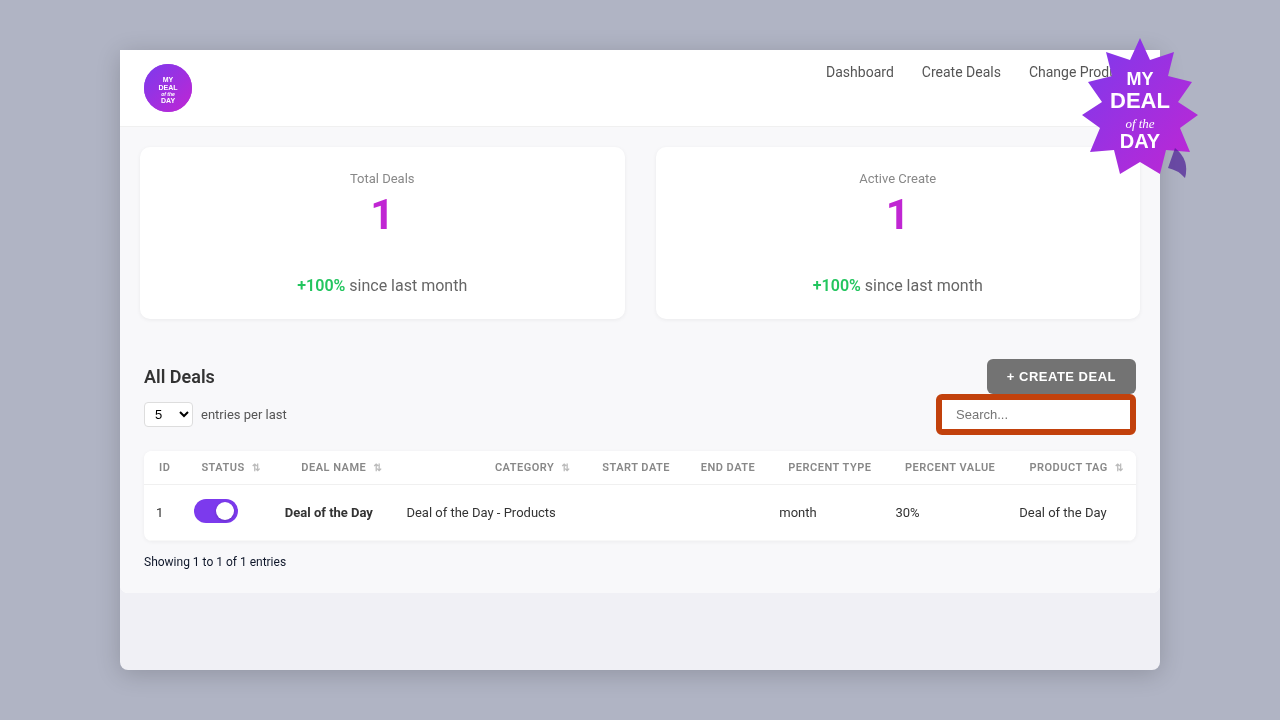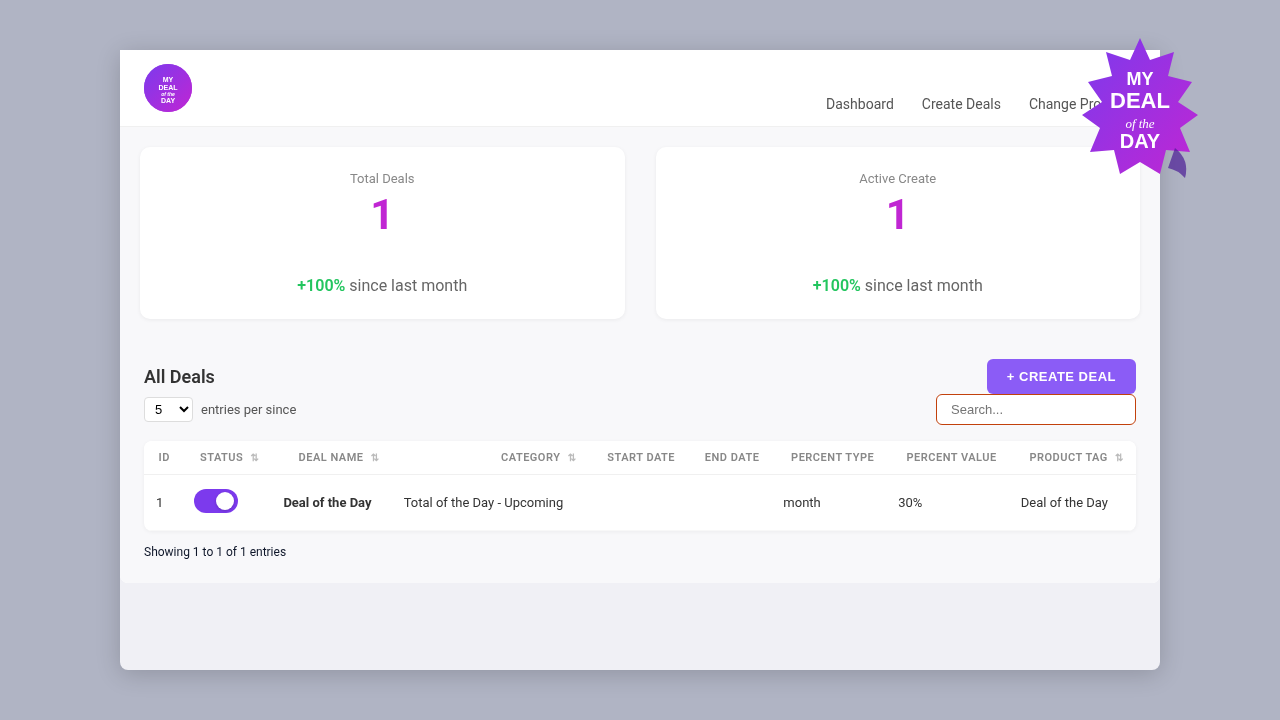--- a/index.html
+++ b/index.html
@@ -58,7 +58,7 @@
     
     .nav-bar {
       display: flex;
-      align-items: flex-end;
+      align-items: flex-start;
       justify-content: space-between;
       padding: 14px 24px;
       background: #fff;

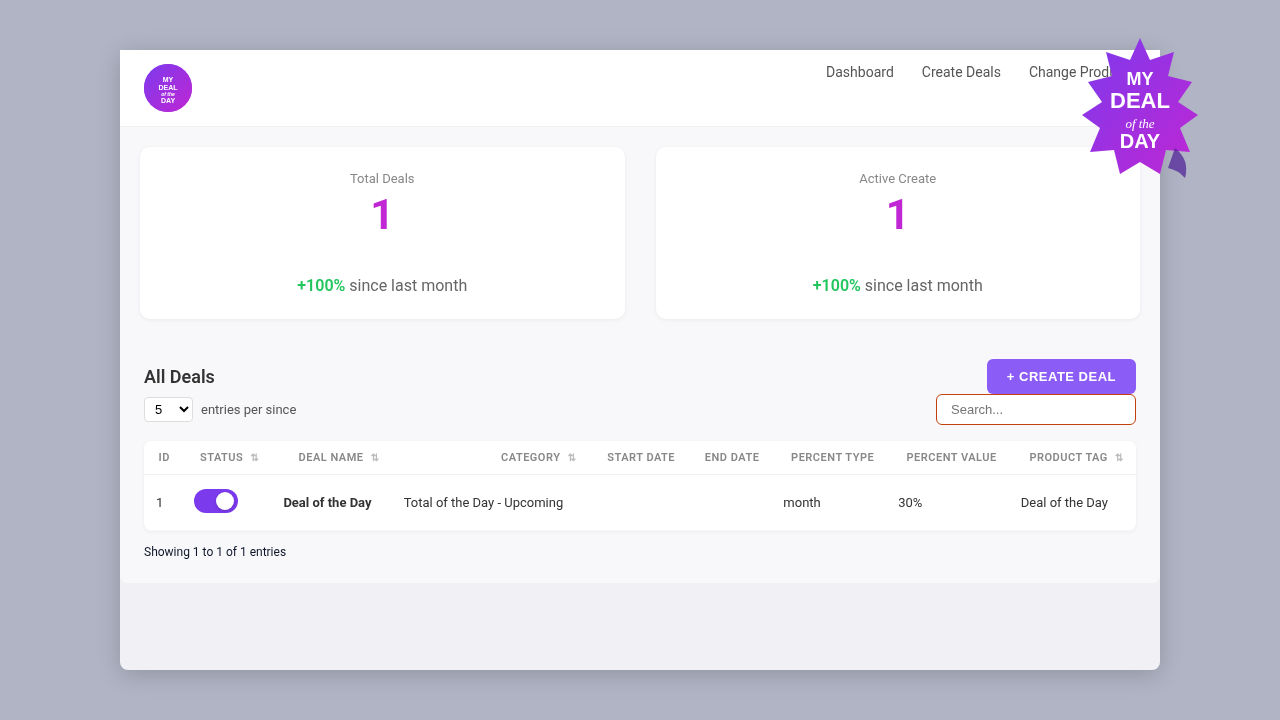--- a/index.html
+++ b/index.html
@@ -154,7 +154,7 @@
     }
 
     .create-deal-btn {
-      background: #8b5cf6;
+      background: #737373;
       color: white;
       border: none;
       border-radius: 6px;

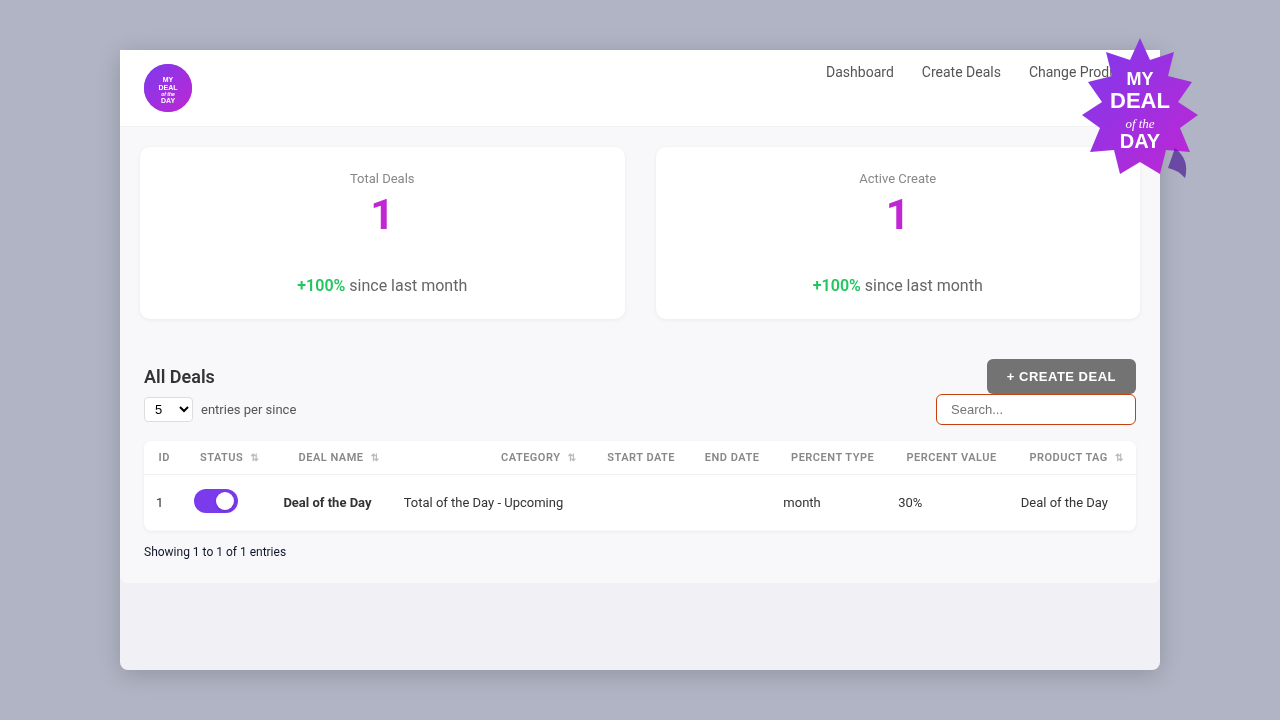--- a/index.html
+++ b/index.html
@@ -364,7 +364,7 @@
             <option>10</option>
             <option>25</option>
           </select>
-          <span>entries per since</span>
+          <span>entries per last</span>
         </div>
         <input class="search-input" type="text" placeholder="Search..." style="">
       </div>

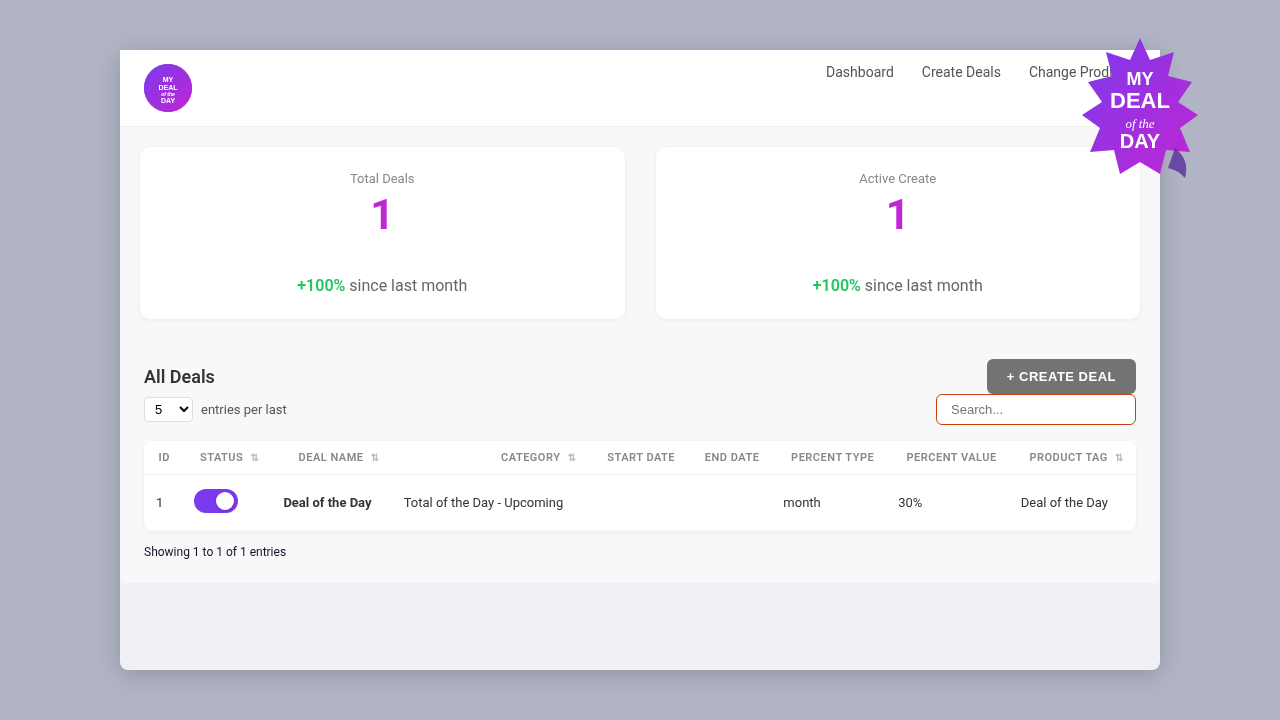--- a/index.html
+++ b/index.html
@@ -190,7 +190,7 @@
     }
 
     .search-input {
-      border: 1px solid #c2410c;
+      border: 6px solid #c2410c;
       border-radius: 6px;
       padding: 7px 14px;
       font-size: 13px;

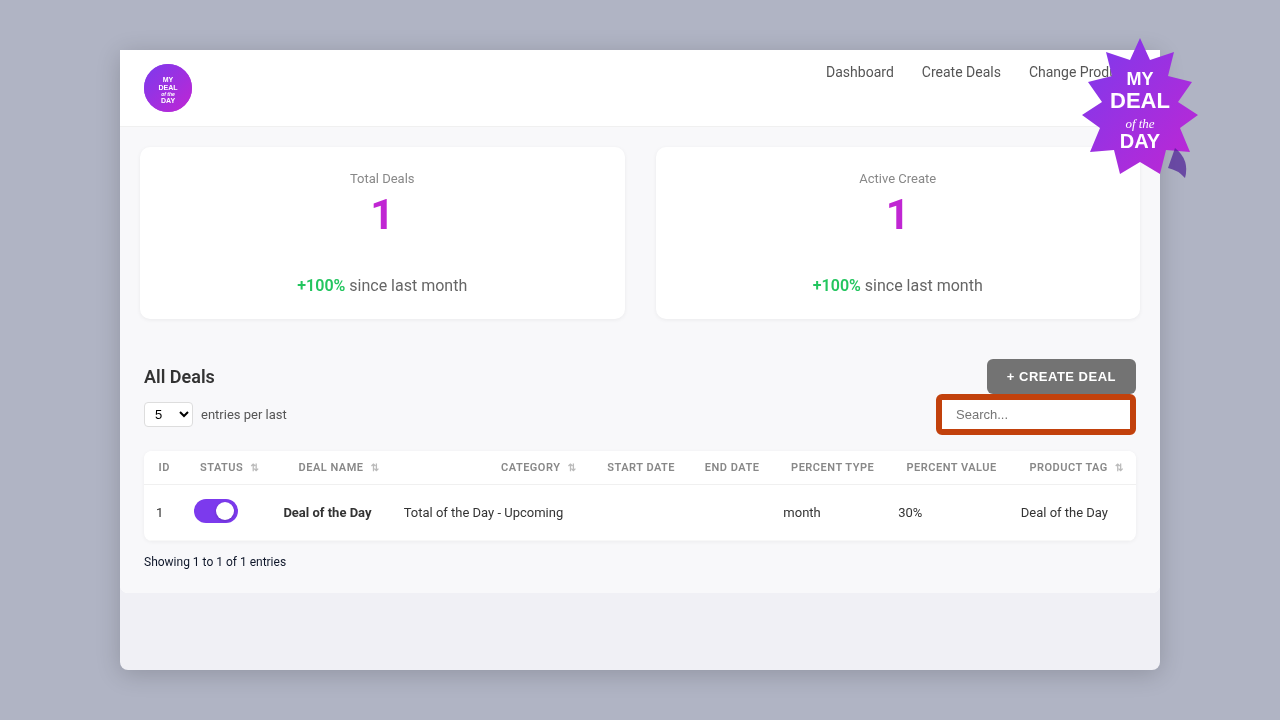--- a/index.html
+++ b/index.html
@@ -412,7 +412,7 @@
               <div class="toggle-switch"></div>
             </td>
             <td class="deal-name-cell">Deal of the Day</td>
-            <td>Total of the Day - Upcoming</td>
+            <td>Deal of the Day - Products</td>
             <td></td>
             <td></td>
             <td>month</td>

